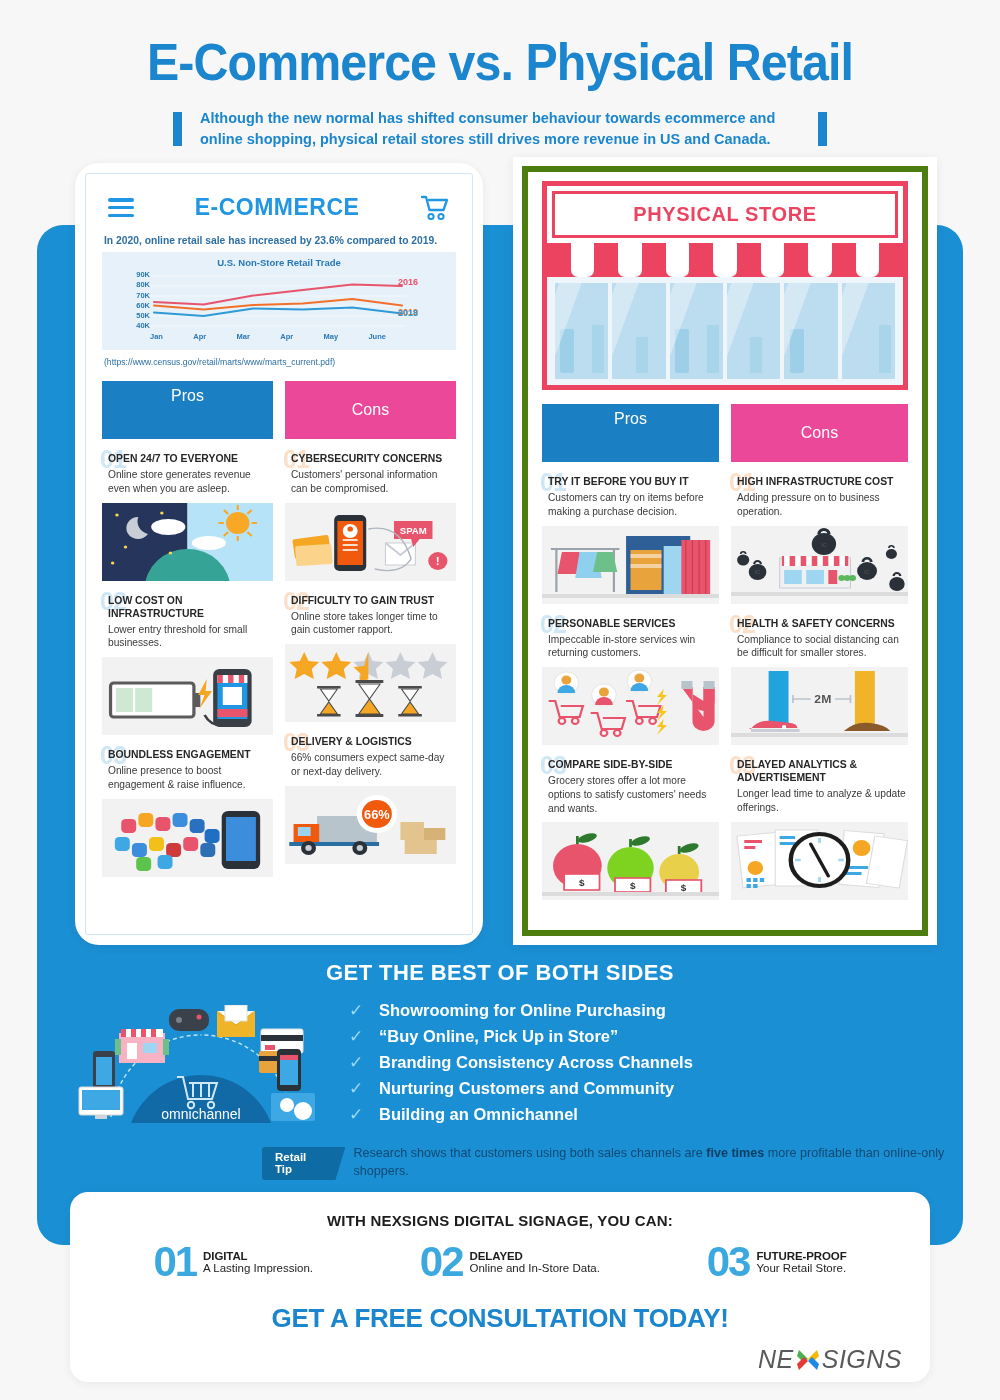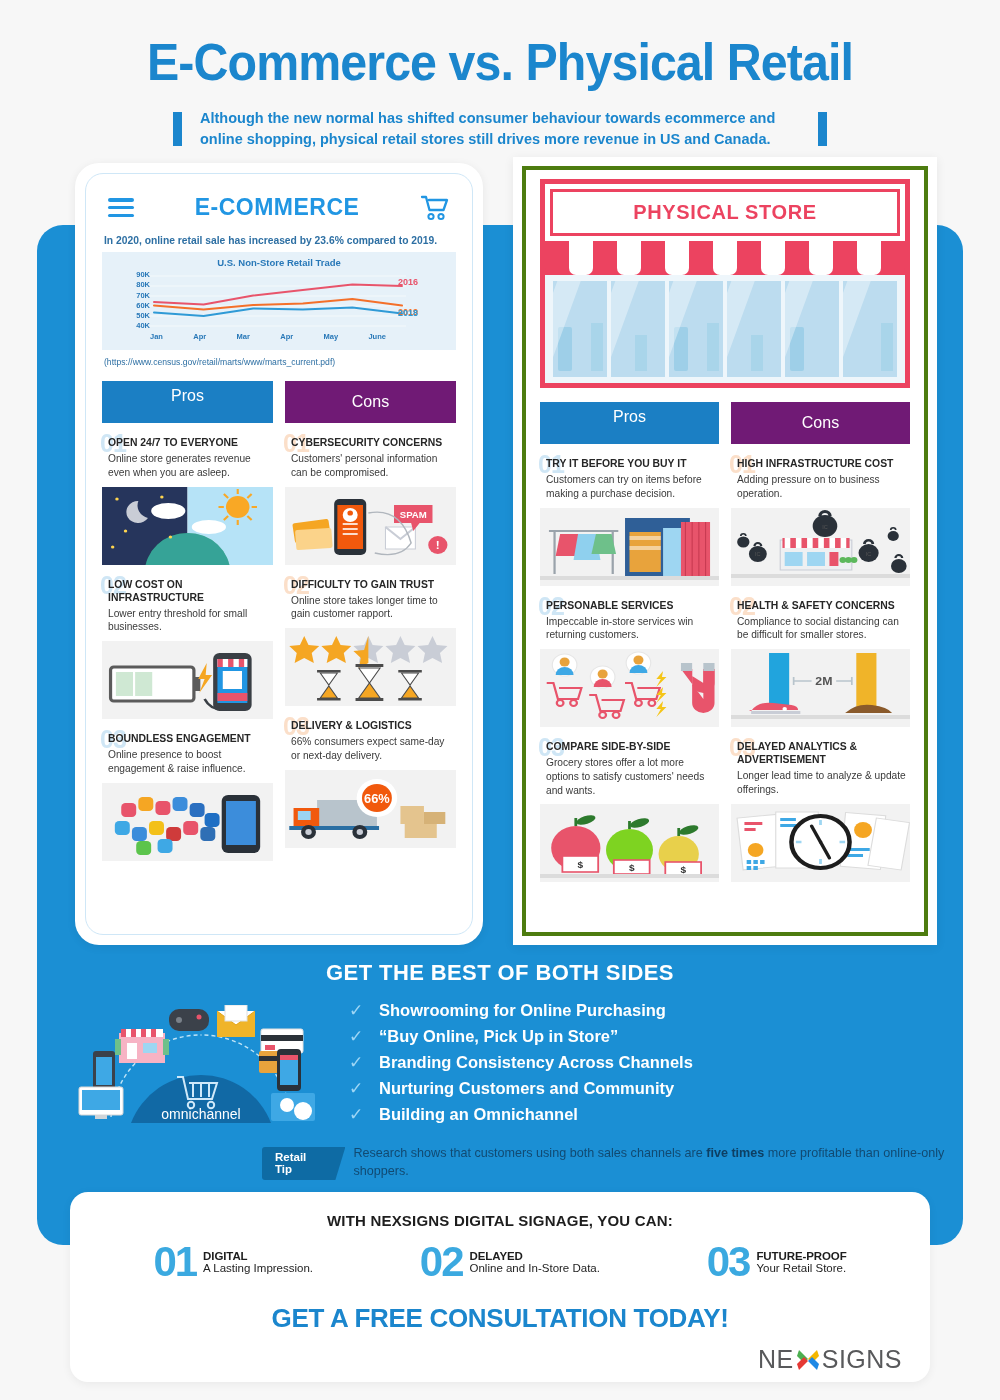--- a/index.html
+++ b/index.html
@@ -45,7 +45,7 @@
   }
   #card-ecom-inner {
     width:100%; height:100%;
-    border:1.5px solid #cfe7f7; border-radius:18px;
+    border:1.5px solid #cfe7f7; border-radius:3px;
     padding:14px 16px;
     position:relative; overflow:hidden;
   }

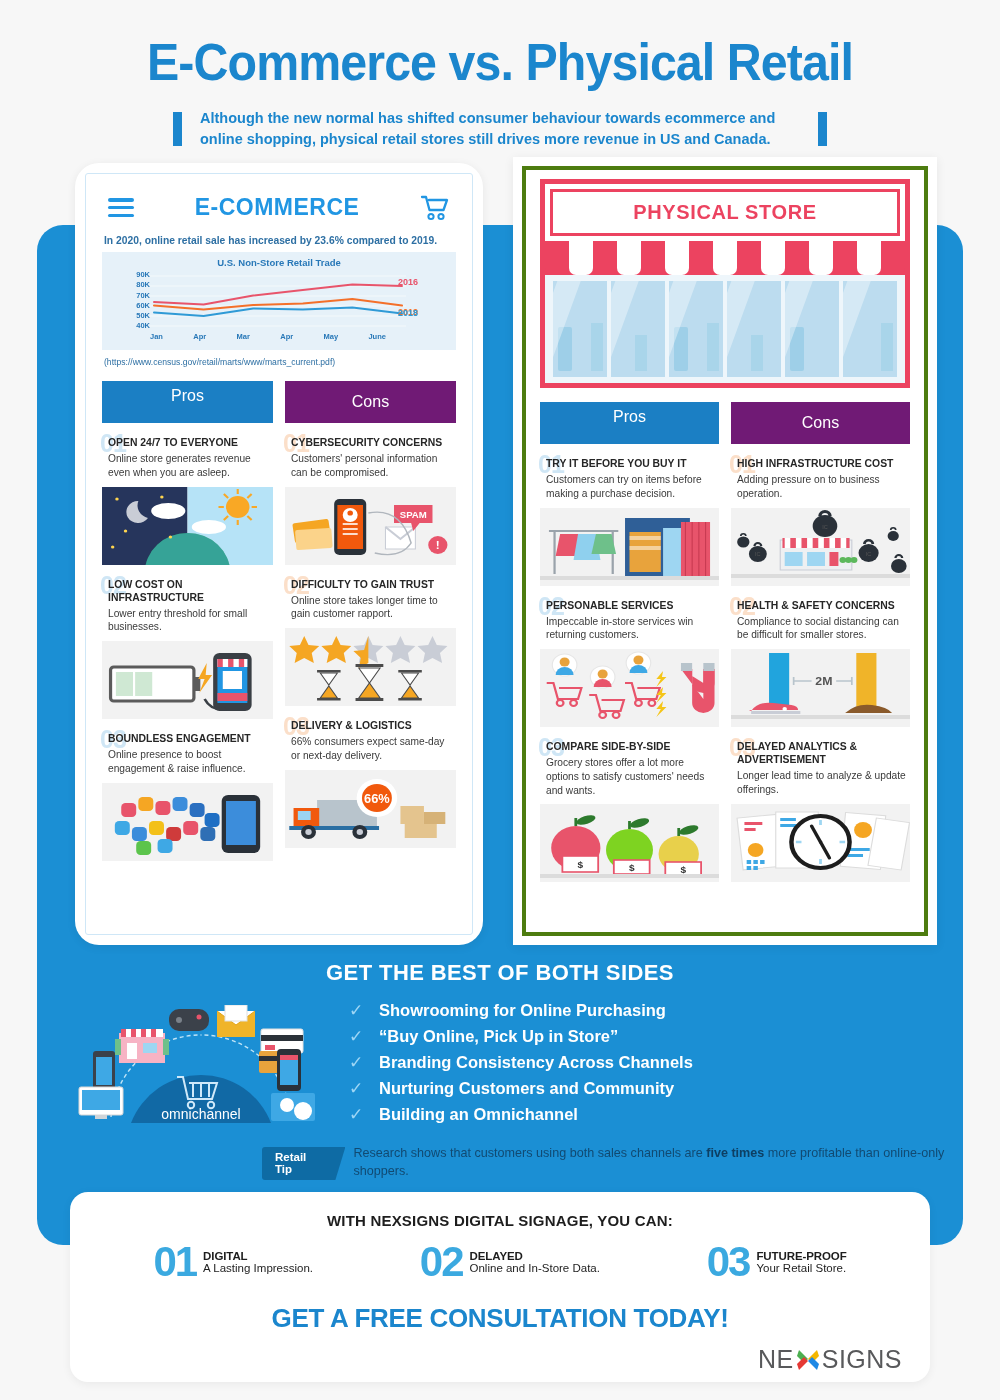--- a/index.html
+++ b/index.html
@@ -57,7 +57,7 @@
   }
   #card-phys-inner {
     width:100%; height:100%;
-    border:4px solid #4d7c0f;
+    border:6px solid #4d7c0f;
     padding:0 14px 10px;
     position:relative; overflow:hidden;
   }

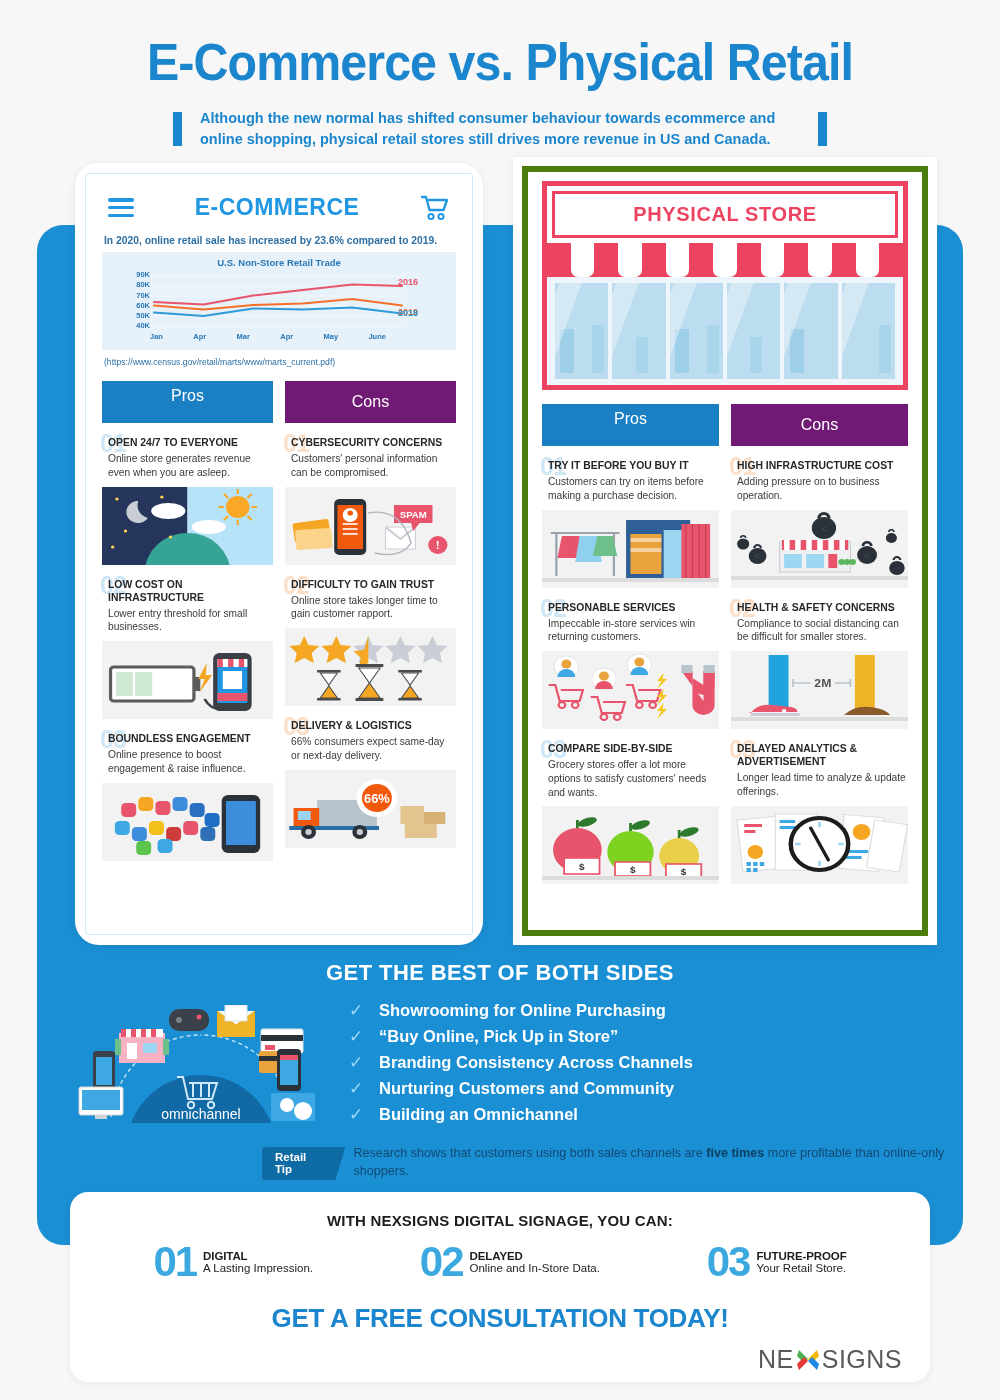--- a/index.html
+++ b/index.html
@@ -98,7 +98,7 @@
   
   .pc-head { display:flex; gap:12px; margin-top:14px; }
   .pc-head .pros { flex:1; background:#1b7fc4; color:#fff; text-align:center; padding:6px 0; font-size:16px; }
-  .pc-head .cons { flex:1; background:#701a75; color:#fff; text-align:center; padding:12px 0; font-size:16px; }
+  .pc-head .cons { flex:1; background:#ec4899; color:#fff; text-align:center; padding:20px 0; font-size:16px; }
 
   .pc-grid { display:flex; gap:12px; margin-top:13px; }
   .pc-col { flex:1; }

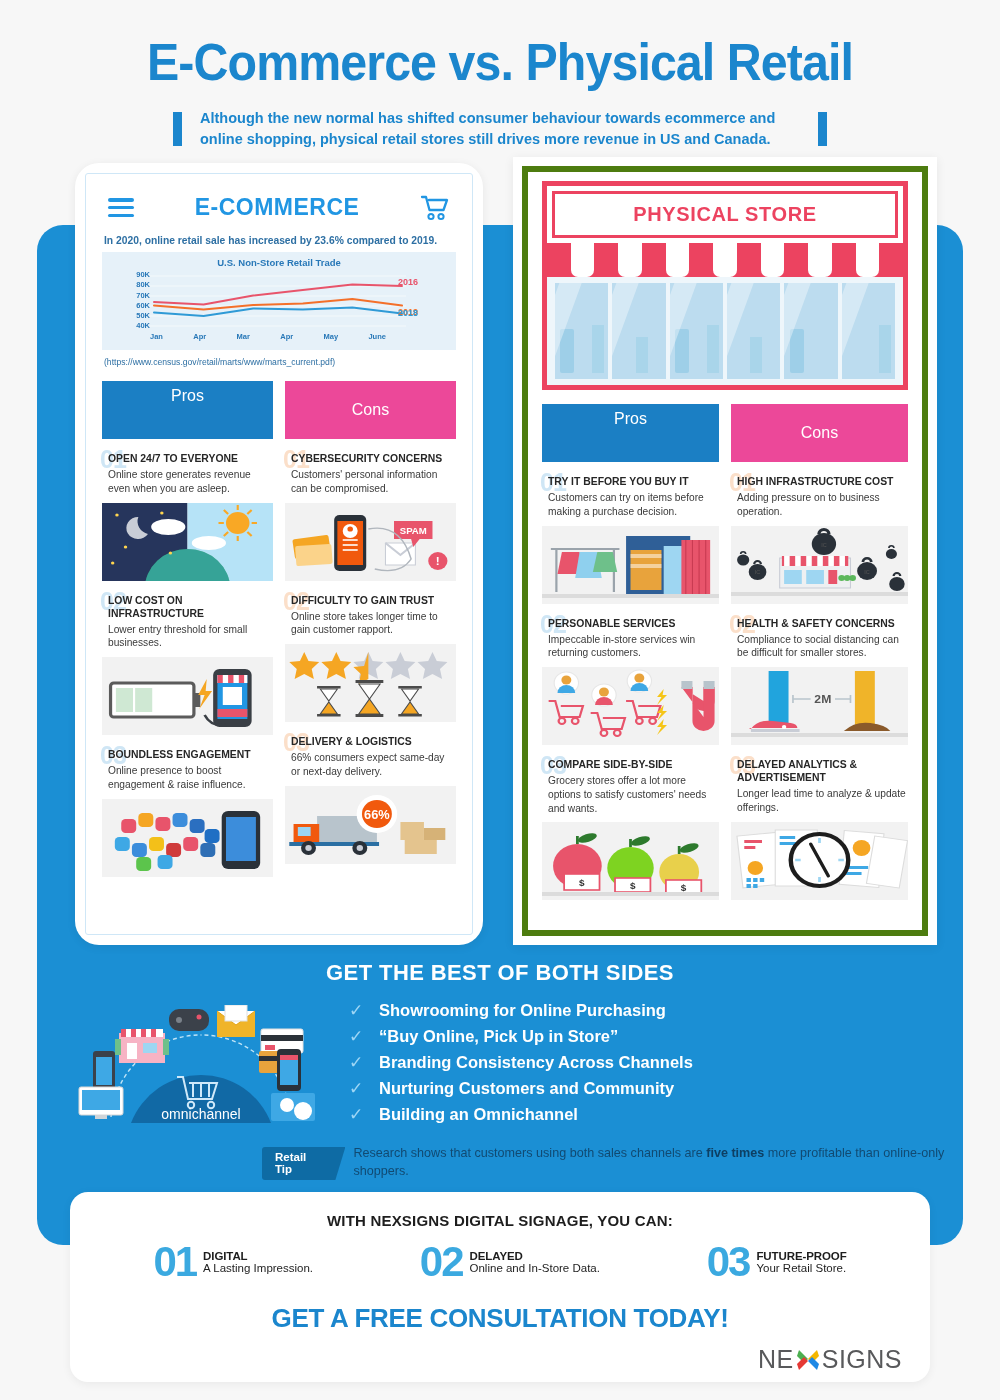--- a/index.html
+++ b/index.html
@@ -145,7 +145,7 @@
   .step .lines b { display:block; font-size:11.5px; font-weight:bold; color:#1d1d1d; letter-spacing:-0.1px;}
   .step .lines span { display:block; font-size:11.5px; color:#1d1d1d; }
   #cta { text-align:center; font-size:26px; font-weight:bold; color:#1b86cd; margin-top:20px; letter-spacing:-0.3px; }
-  #logo { position:absolute; right:28px; bottom:8px; display:flex; align-items:center; font-size:25px; color:#58595b; letter-spacing:0.5px; }
+  #logo { position:absolute; right:28px; bottom:8px; display:flex; align-items:center; font-size:25px; color:#58595b; letter-spacing:0.5px;font-style:italic; }
 </style>
 </head>
 <body>

